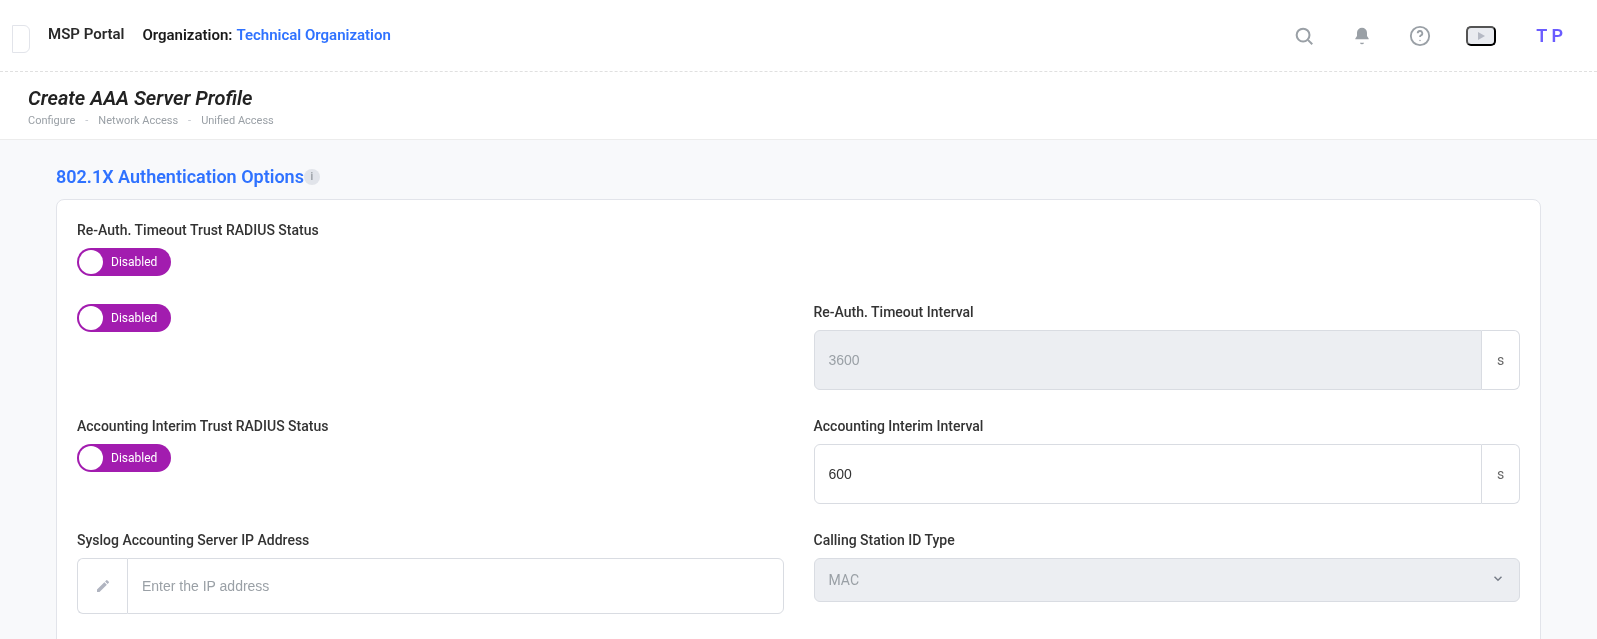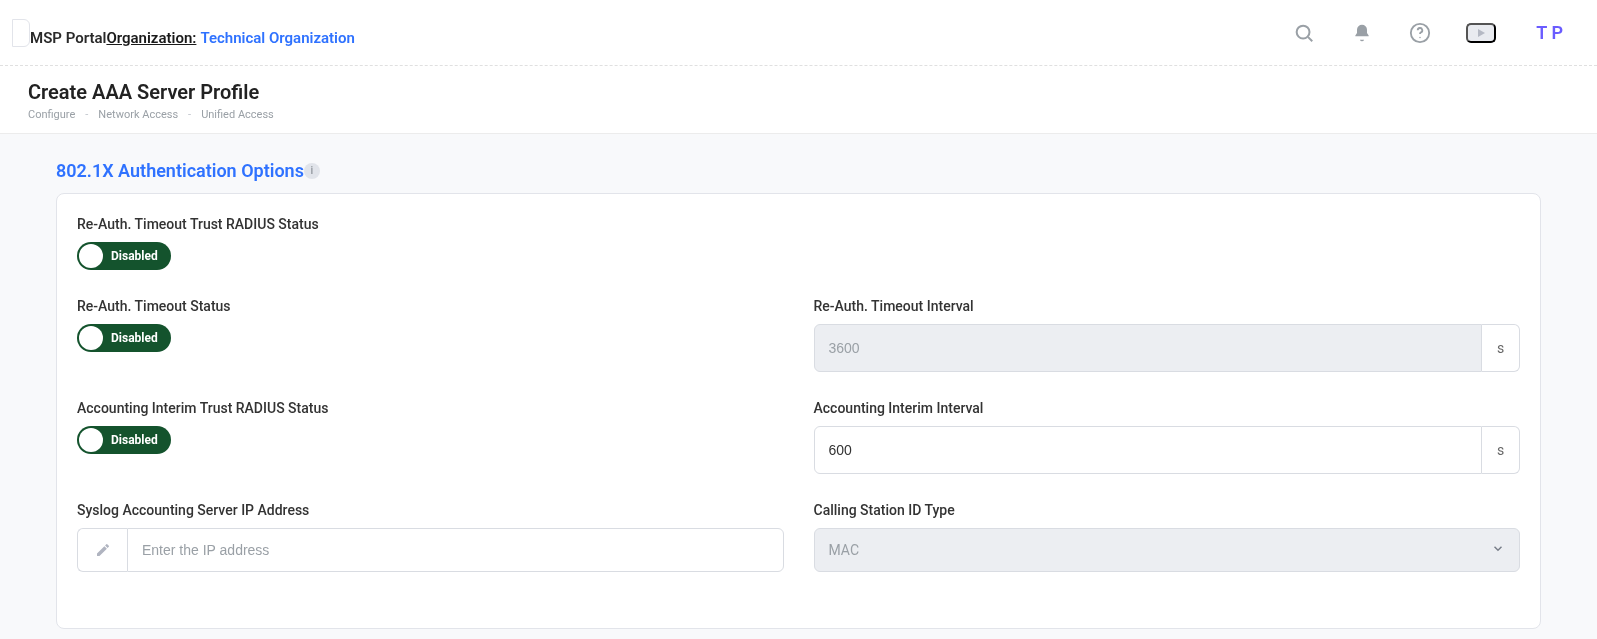--- a/index.html
+++ b/index.html
@@ -20,7 +20,9 @@
   }
   .topbar-left {
     display: flex;
-    align-items: flex-end;
+    align-items: flex-start;
+    gap: 18px;
+    margin-top: 7px;
   }
   .collapse-btn {
     width: 18px;

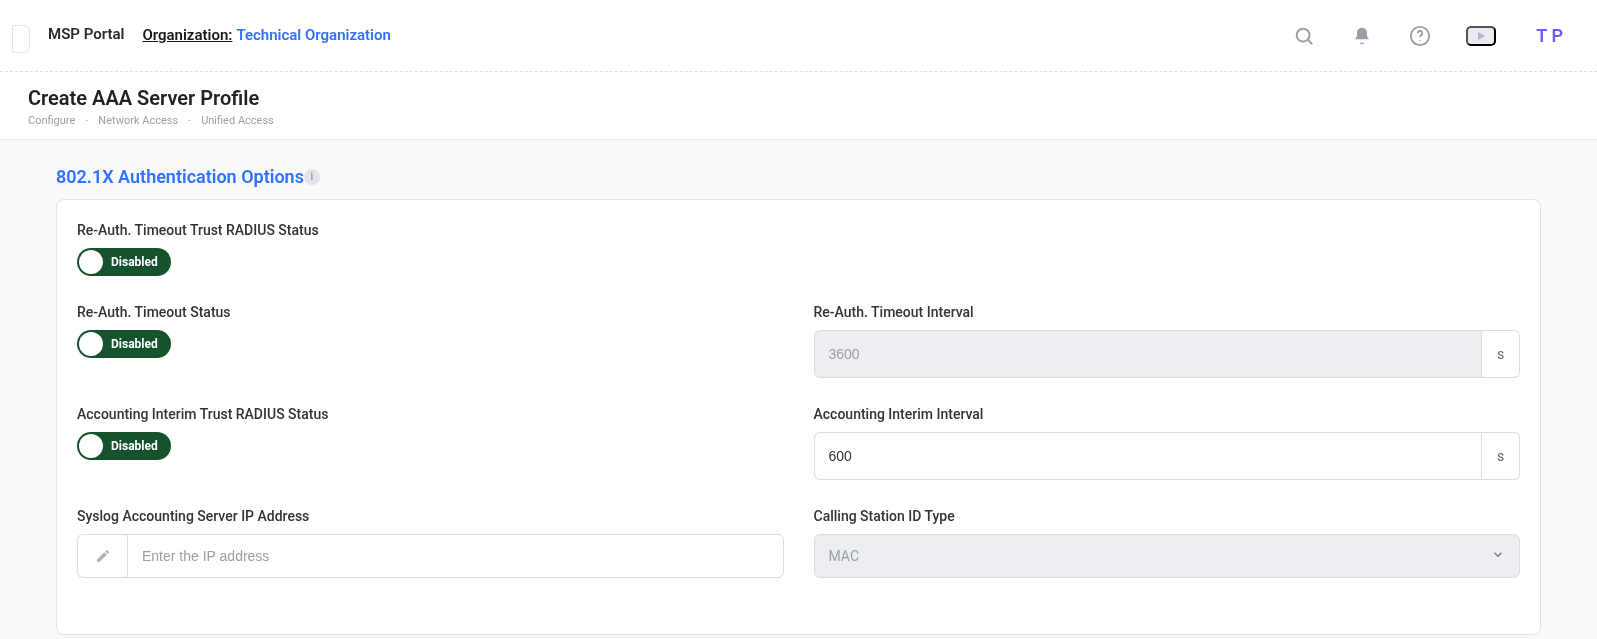--- a/index.html
+++ b/index.html
@@ -40,7 +40,6 @@
     font-size: 15px;
     font-weight: 600;
     color: #1a1a1a;
-    text-decoration: underline;
   }
   .org-link {
     font-size: 15px;

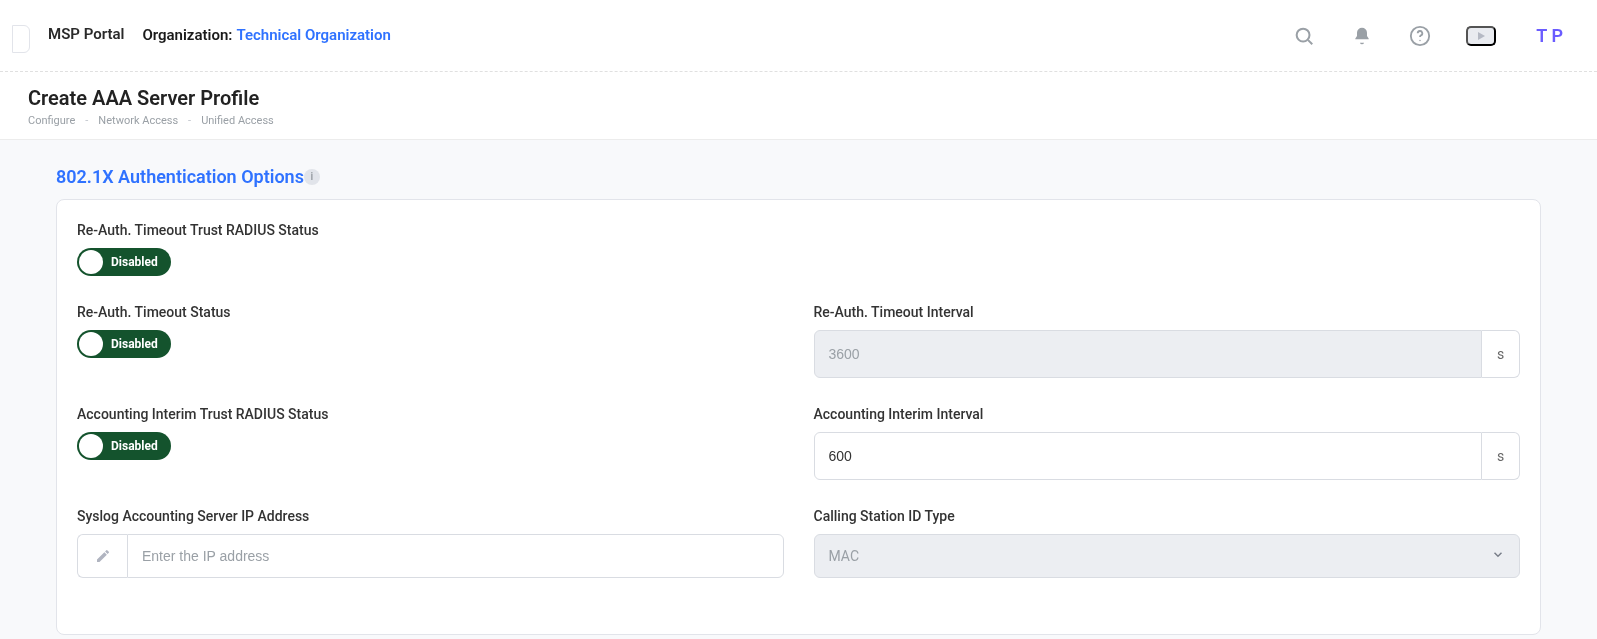--- a/index.html
+++ b/index.html
@@ -92,6 +92,7 @@
     font-weight: 600;
     color: #222;
     margin-bottom: 4px;
+    font-style: italic;
   }
   .breadcrumb {
     font-size: 11px;

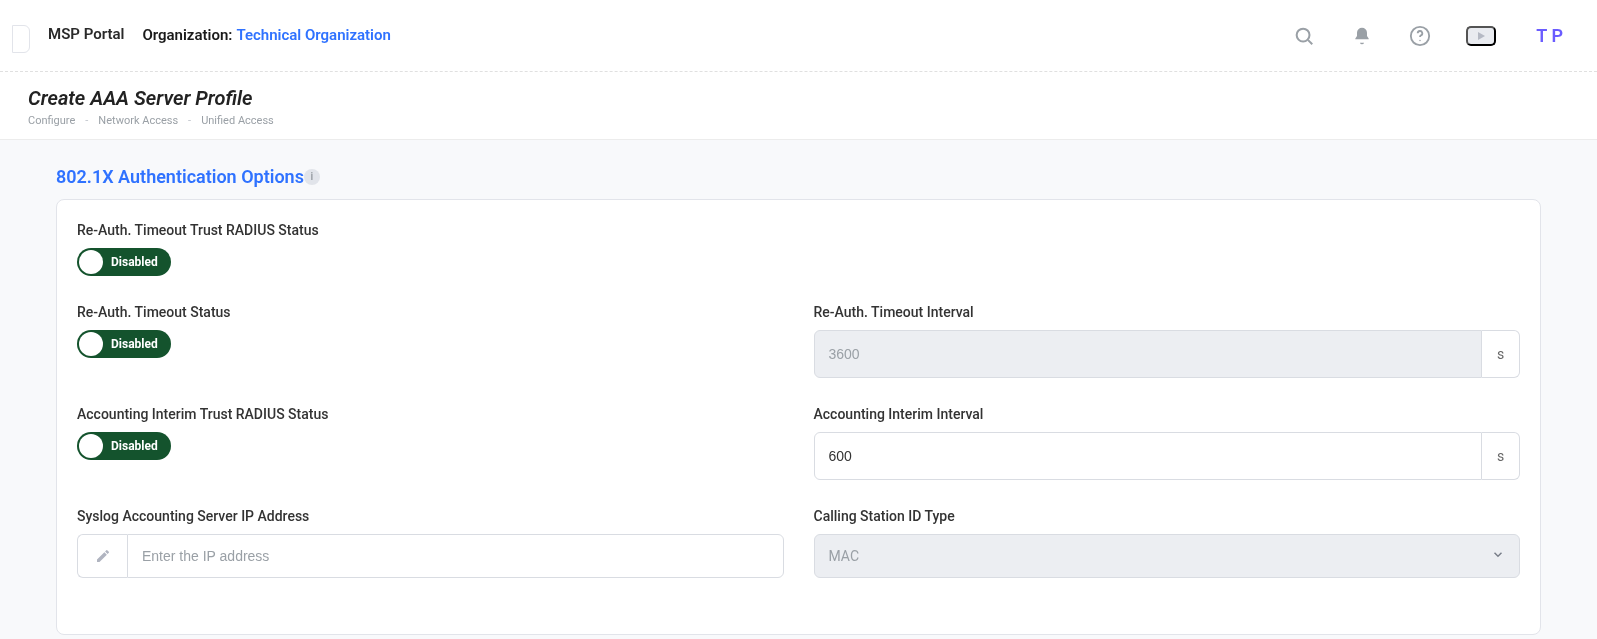--- a/index.html
+++ b/index.html
@@ -162,11 +162,10 @@
     width: 94px;
     height: 28px;
     border-radius: 14px;
-    background: #14532d;
+    background: #a21caf;
     display: inline-flex;
     align-items: center;
     cursor: pointer;
-    font-weight: bold;
   }
   .toggle-knob {
     position: absolute;

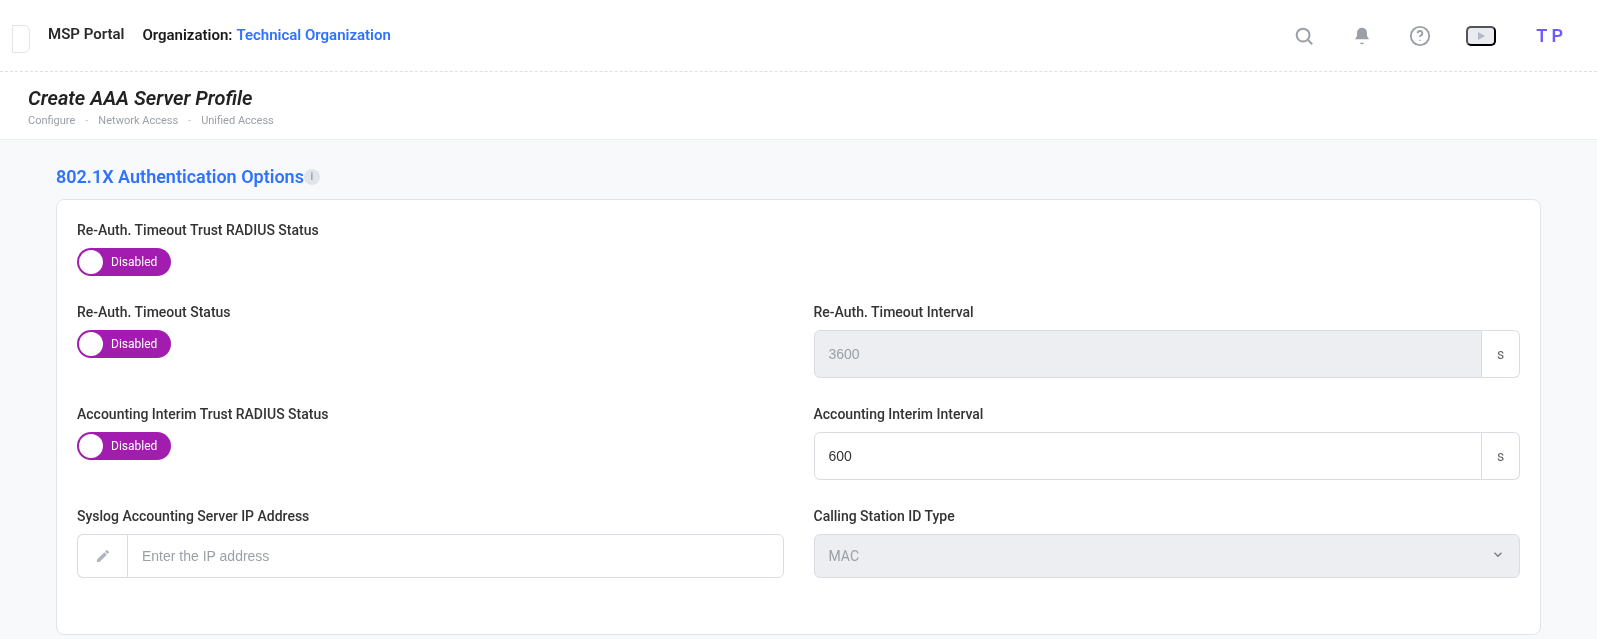--- a/index.html
+++ b/index.html
@@ -339,7 +339,6 @@
       </div>
 
       <div>
-        <div class="field-label">Re-Auth. Timeout Status</div>
         <div class="toggle">
           <span class="toggle-knob"></span>
           <span class="toggle-text">Disabled</span>

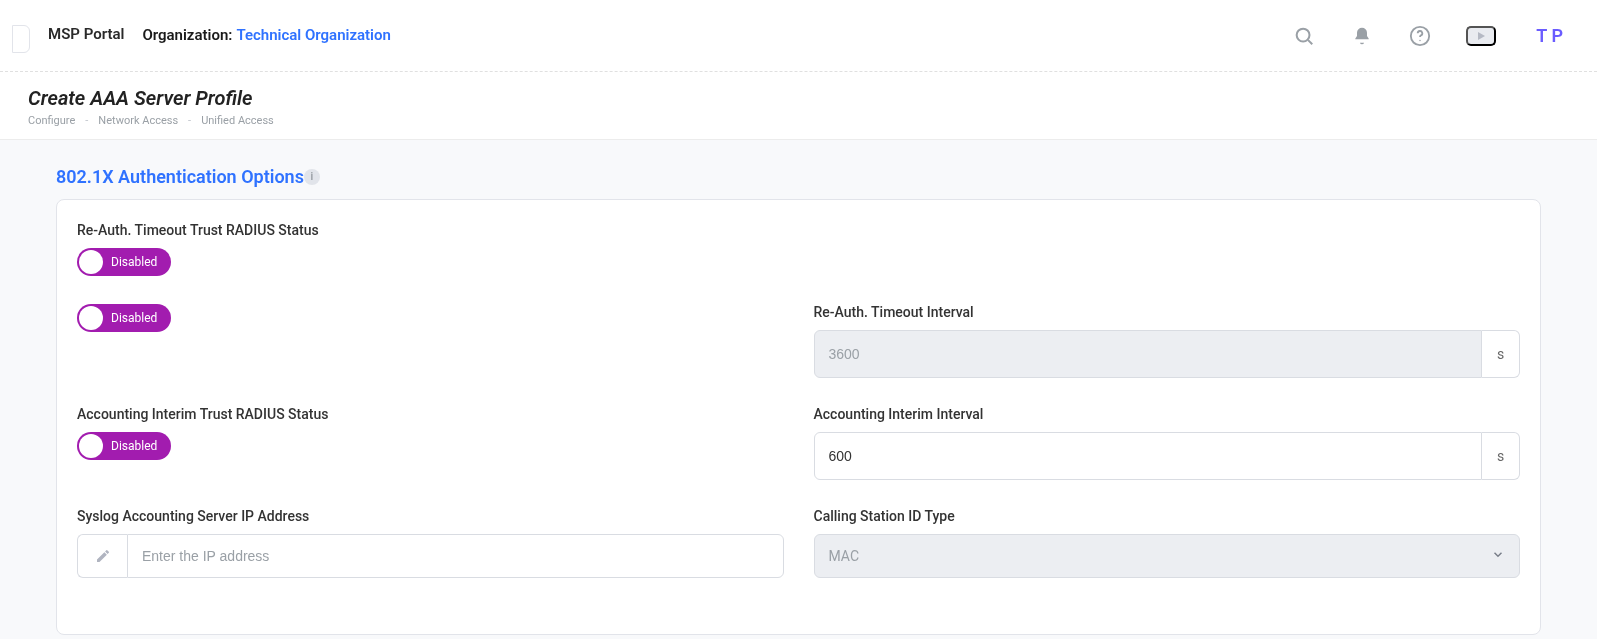--- a/index.html
+++ b/index.html
@@ -190,7 +190,7 @@
   }
   .text-input {
     flex: 1;
-    height: 48px;
+    height: 60px;
     border: 1px solid #d9dce2;
     border-radius: 6px 0 0 6px;
     padding: 0 14px;

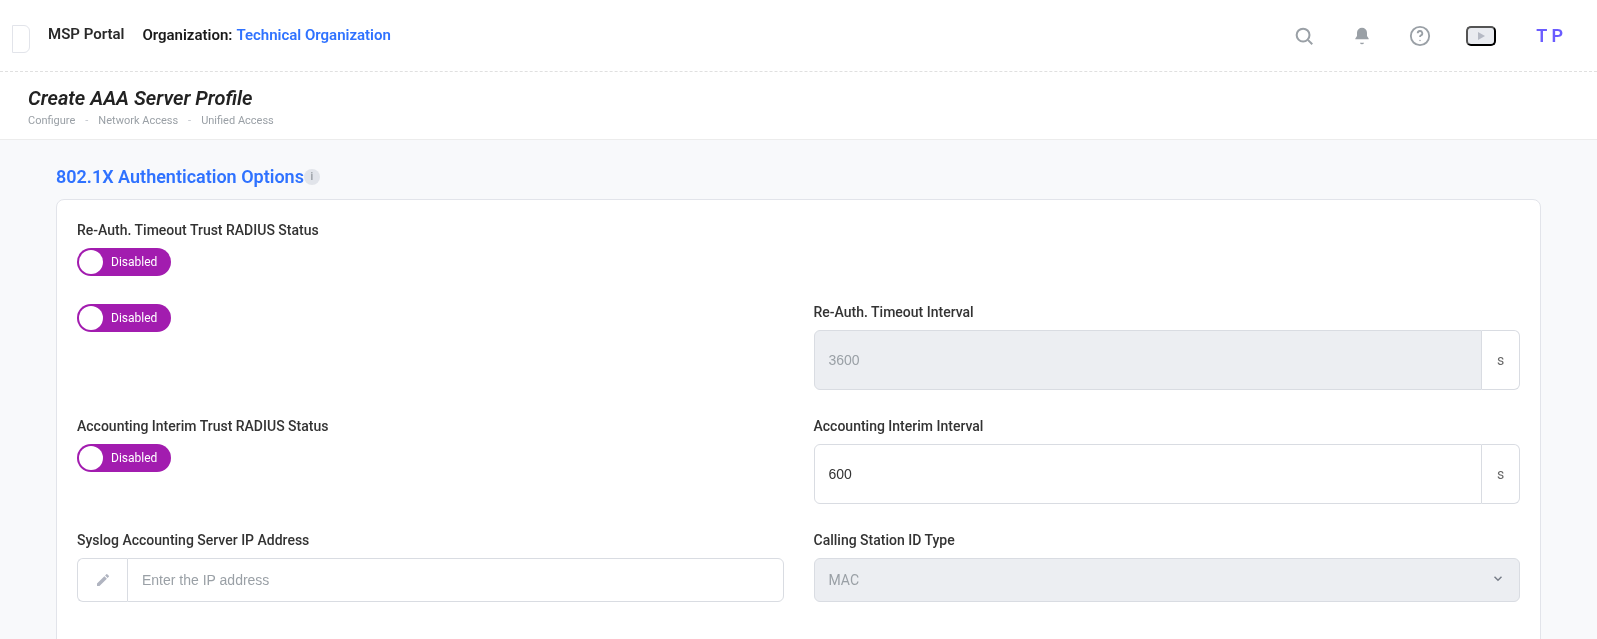--- a/index.html
+++ b/index.html
@@ -238,7 +238,7 @@
   }
   .ip-input {
     flex: 1;
-    height: 44px;
+    height: 56px;
     border: 1px solid #d9dce2;
     border-radius: 0 6px 6px 0;
     padding: 0 14px;

